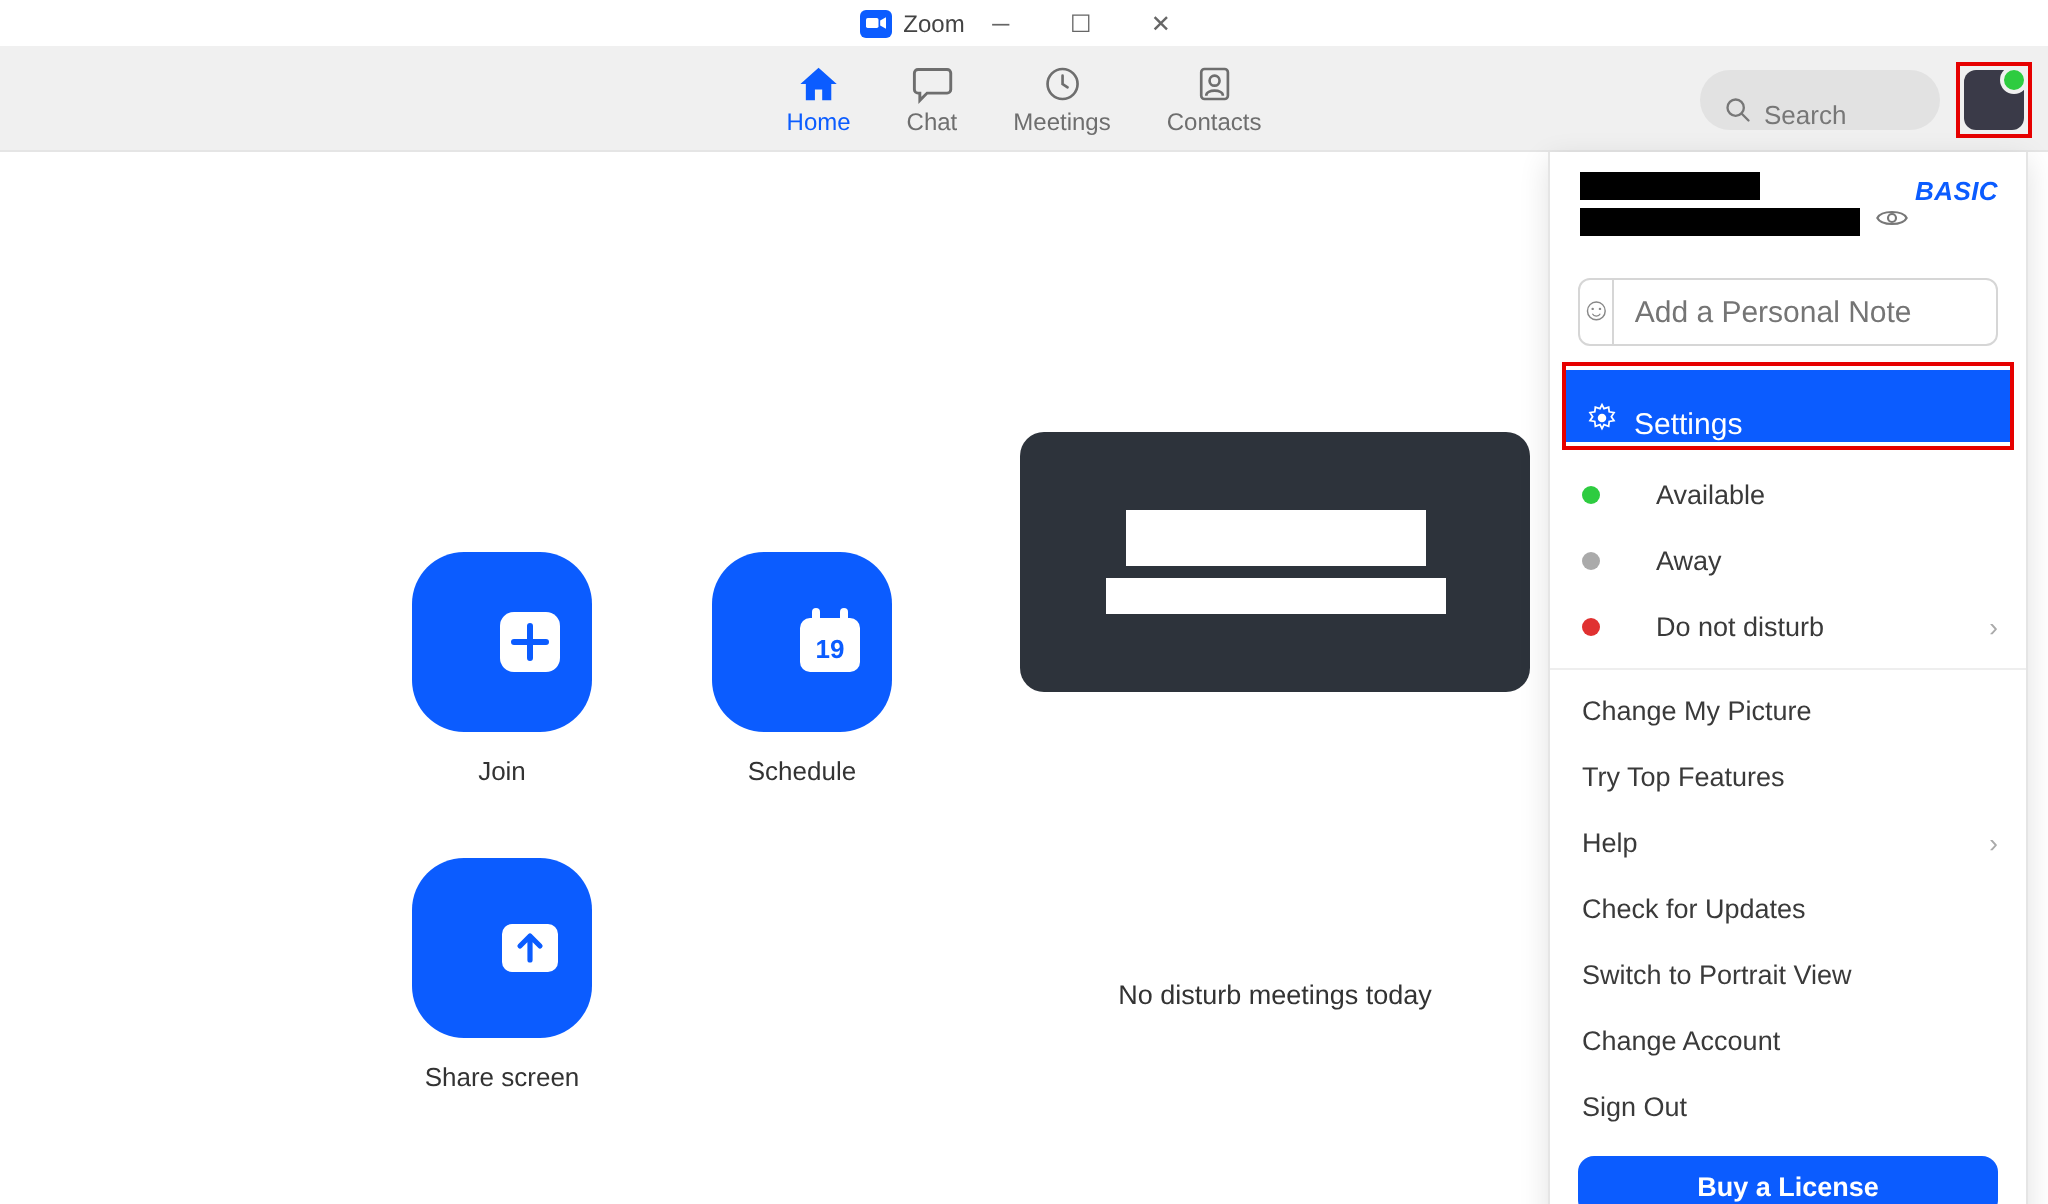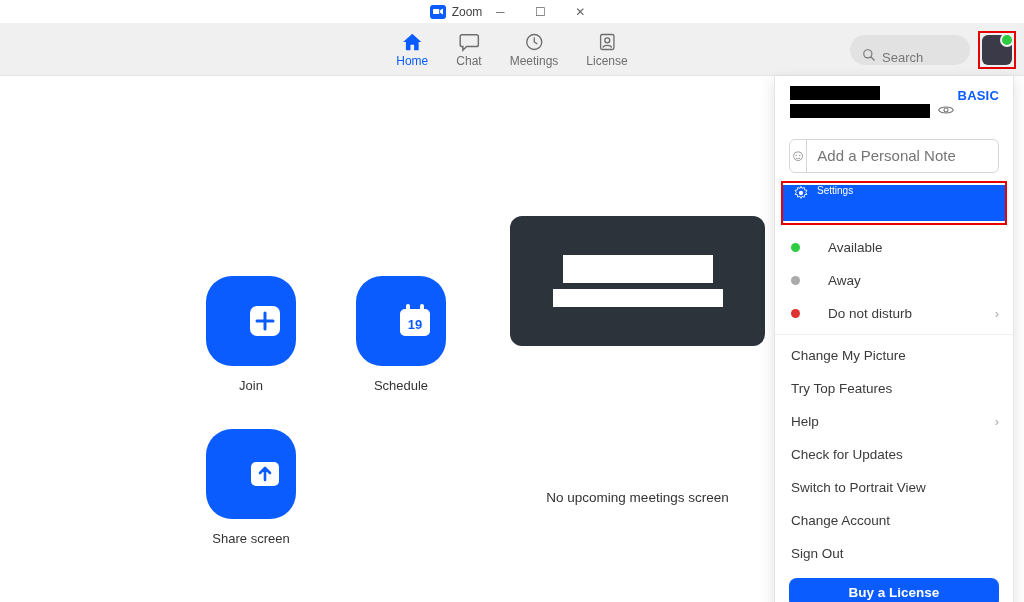--- a/index.html
+++ b/index.html
@@ -124,7 +124,7 @@
             <path d="M7 19 C7 15 17 15 17 19" fill="none" stroke="#6e6e6e" stroke-width="1.6"></path>
           </svg>
         </span>
-      <span class="label">License</span>
+      <span class="label">Contacts</span>
     </div>
   </div>
 

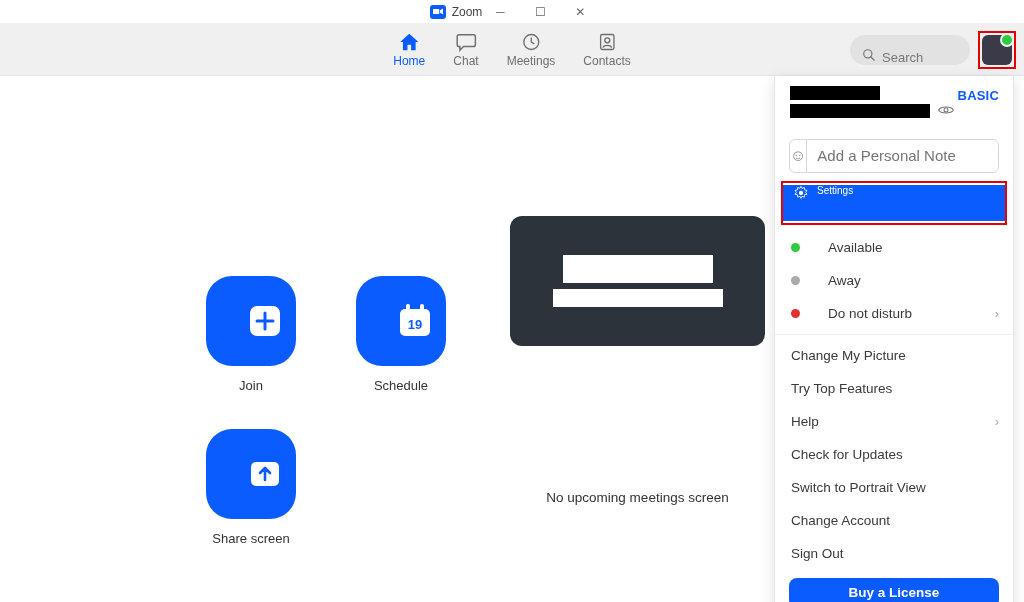--- a/index.html
+++ b/index.html
@@ -45,7 +45,7 @@
 
 
 .dropdown { position: absolute; right: 10px; top: 0; width: 240px; background: #fff; border: 1px solid #e5e5e5; border-top: none; box-shadow: 0 4px 14px rgba(0,0,0,0.12); z-index: 10; padding-bottom: 12px; }
-.dd-header { padding: 10px 15px 6px; position: relative; }
+.dd-header { padding: 10px 15px 6px; position: relative; font-style: italic; }
 .dd-name { width: 90px; height: 14px; background: #000; margin-bottom: 4px; }
 .dd-email { width: 140px; height: 14px; background: #000; display: inline-block; }
 .dd-eye { display: inline-block; margin-left: 4px; color: #777; vertical-align: middle; position: relative; top: -3px;}

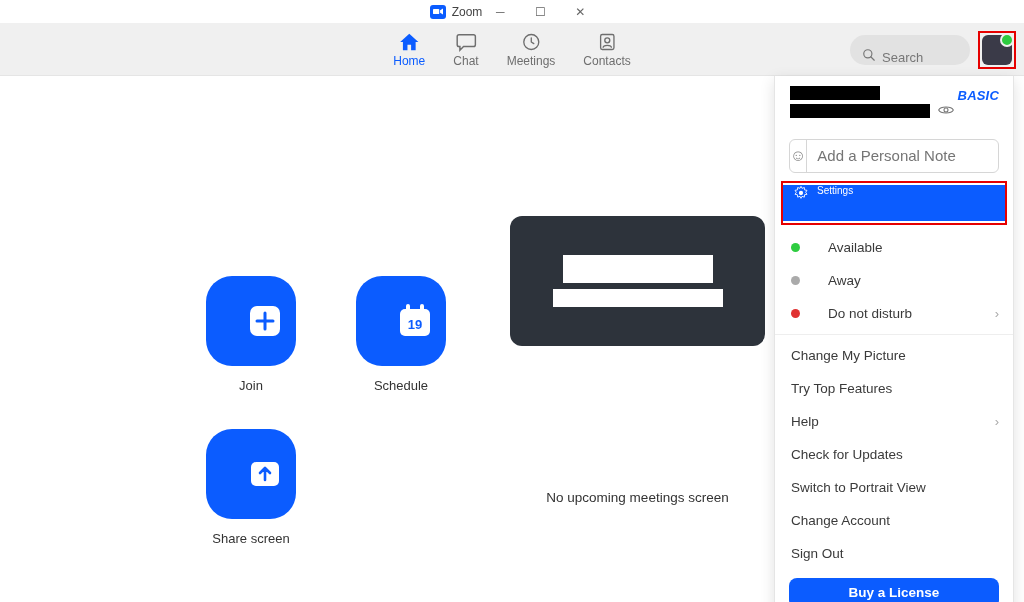--- a/index.html
+++ b/index.html
@@ -54,7 +54,7 @@
 .note-emoji { width: 34px; display: flex; align-items: center; justify-content: center; color: #888; border-right: 1px solid #d6d6d6; height:100%; }
 .note-input { flex: 1; border: none; padding: 0 10px; font-size: 15px; color: #888; outline: none; }
 
-.settings-row { margin: 6px 6px 10px; height: 36px; background: #0b5cff; color: #fff; display: flex; align-items: flex-start; gap: 8px; padding: 0 12px; font-size: 10px; border-radius: 2px; position: relative; }
+.settings-row { margin: 6px 6px 10px; height: 36px; background: #0b5cff; color: #fff; display: flex; align-items: flex-end; gap: 8px; padding: 0 12px; font-size: 15px; border-radius: 2px; position: relative; }
 .settings-wrap { position: relative; margin: 0; }
 .settings-wrap::before { content:""; position:absolute; left:6px; right:6px; top:-4px; bottom:-4px; border:2px solid #e60000; z-index: 2; pointer-events:none; }
 

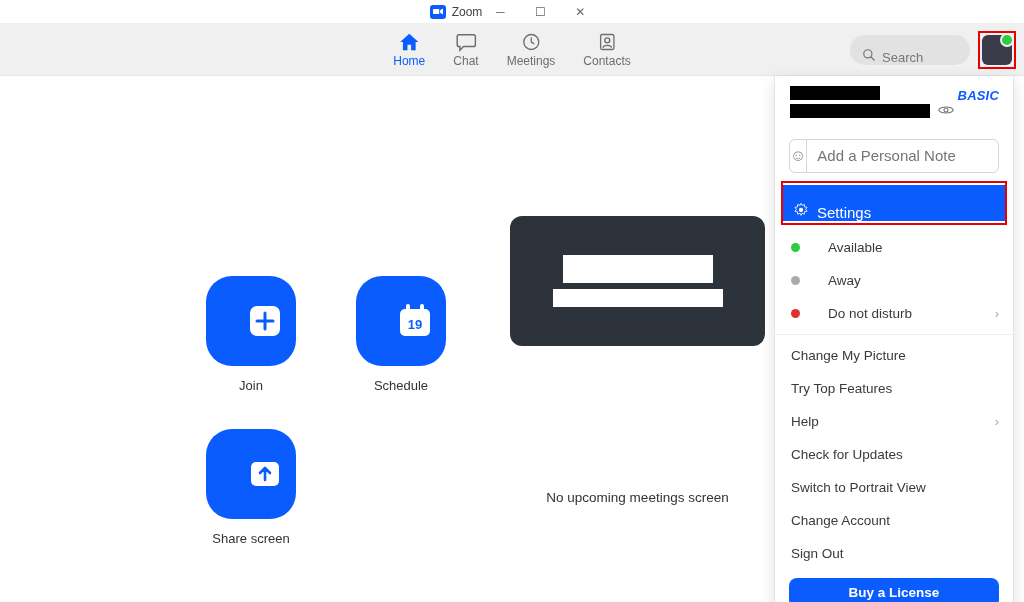--- a/index.html
+++ b/index.html
@@ -179,7 +179,7 @@
       <div class="bar1"></div>
       <div class="bar2"></div>
     </div>
-    <div class="no-meetings">No upcoming meetings screen</div>
+    <div class="no-meetings">No disturb meetings today</div>
   </div>
 
   <div class="dropdown">

